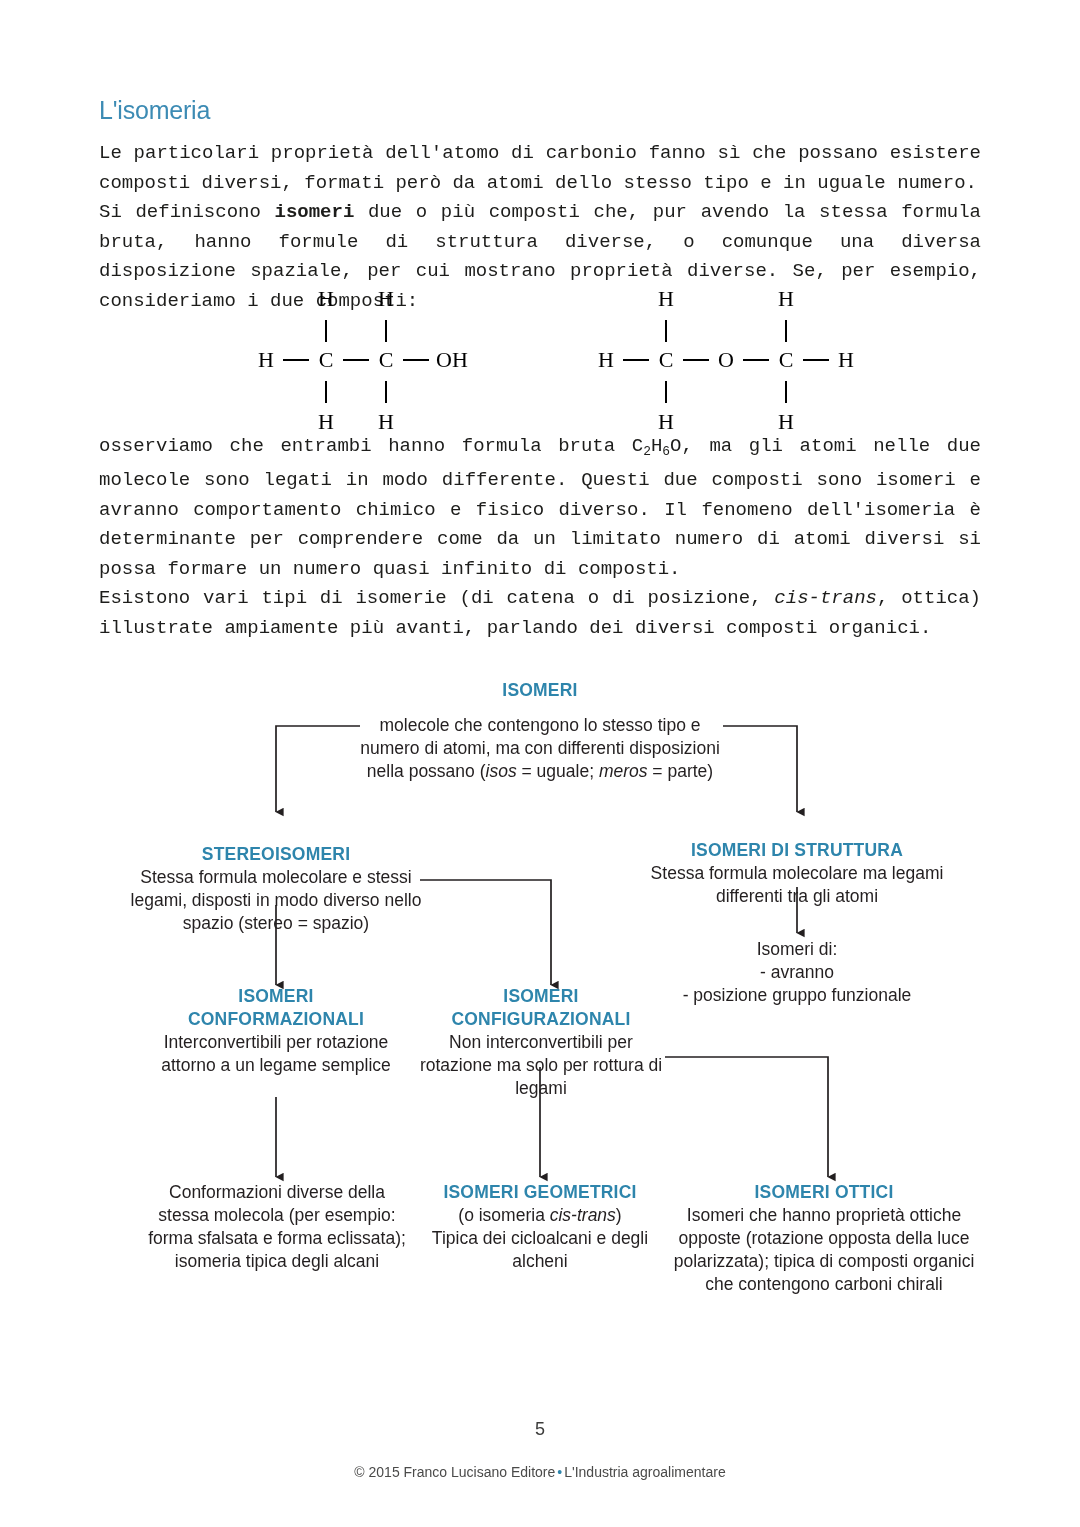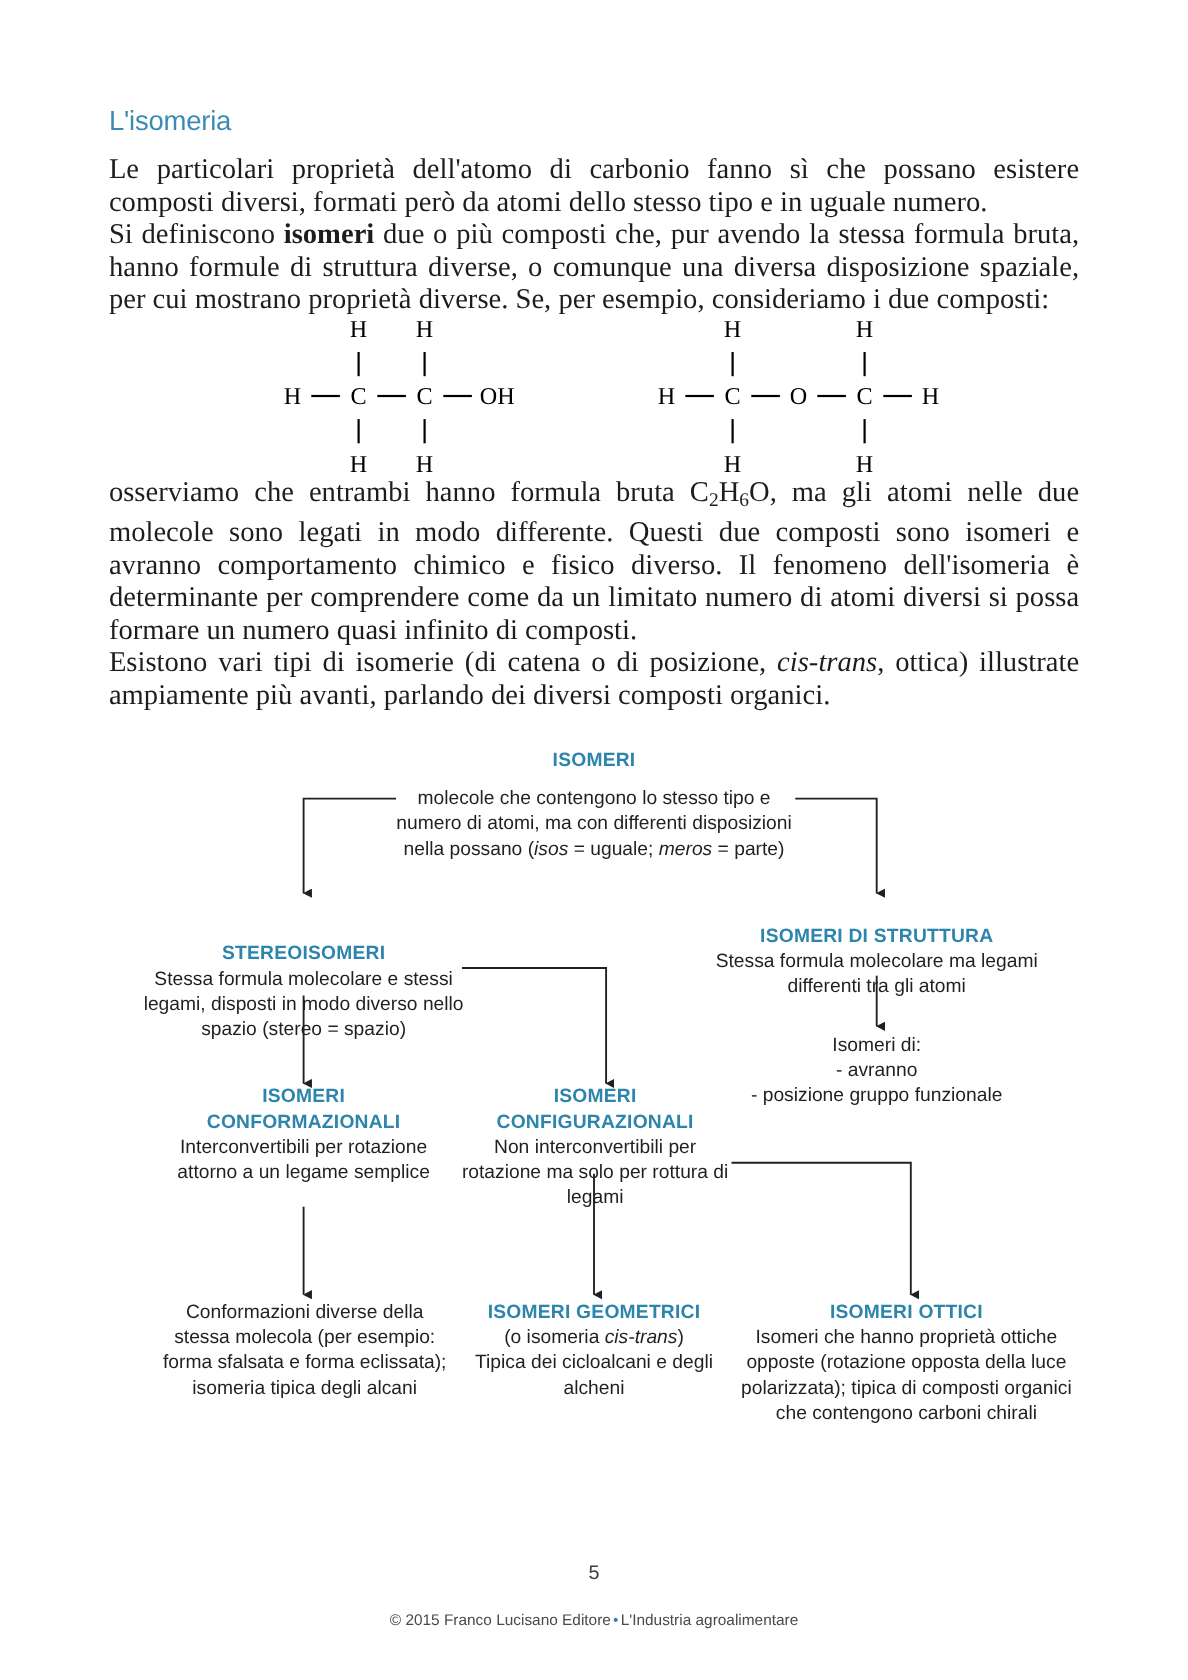--- a/index.html
+++ b/index.html
@@ -39,8 +39,8 @@
     letter-spacing: -0.2px;
   }
   p.body-text {
-    font-family: Liberation Serif, serif;
-    font-size: 26px;
+    font-family: Liberation Mono, monospace;
+    font-size: 19px;
     line-height: 29.5px;
     margin: 0;
     color: #1d1d1b;

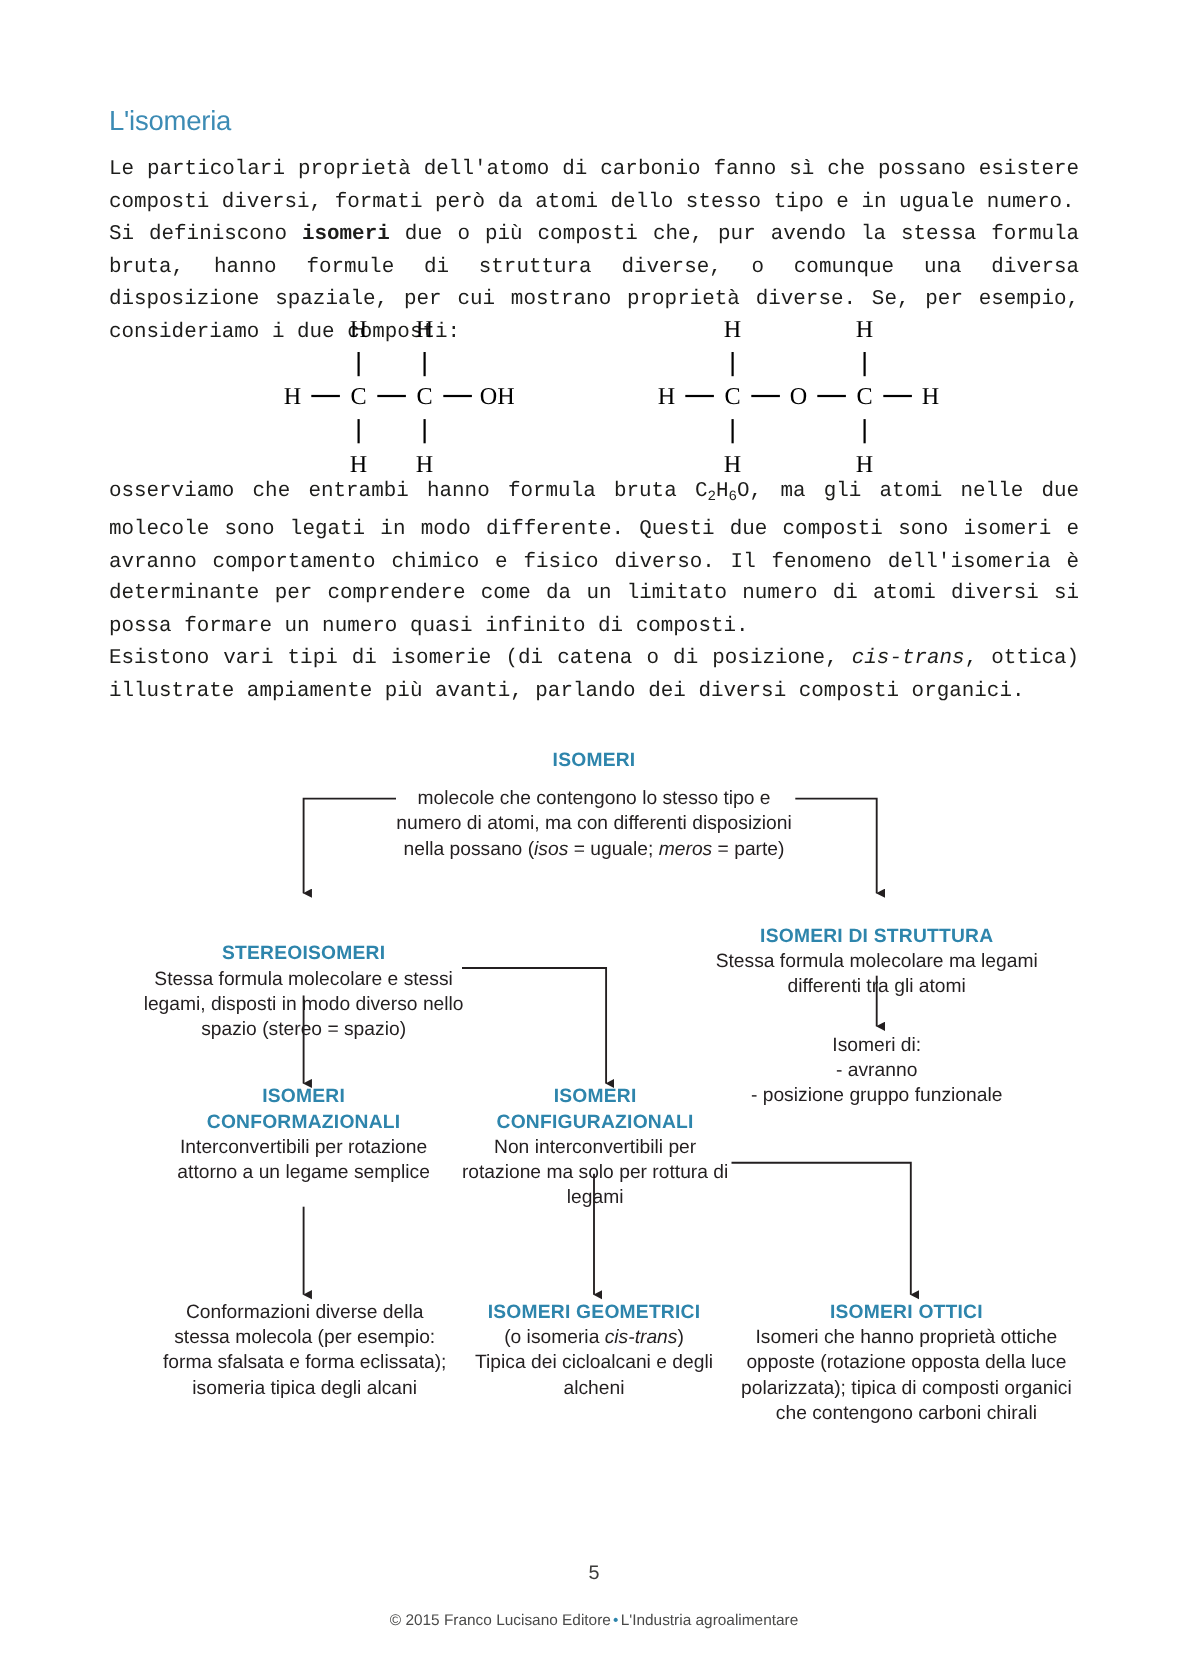--- a/index.html
+++ b/index.html
@@ -325,7 +325,7 @@
       </span>
     </div>
 
-    <div class="fbox" style="left:130px; top:190px; width:292px;">
+    <div class="fbox" style="left:130px; top:178px; width:292px;">
       <span class="fhead">STEREOISOMERI</span>
       <span class="fsub">Stessa formula molecolare e stessi legami, disposti in modo diverso nello spazio (stereo = spazio)</span>
     </div>

